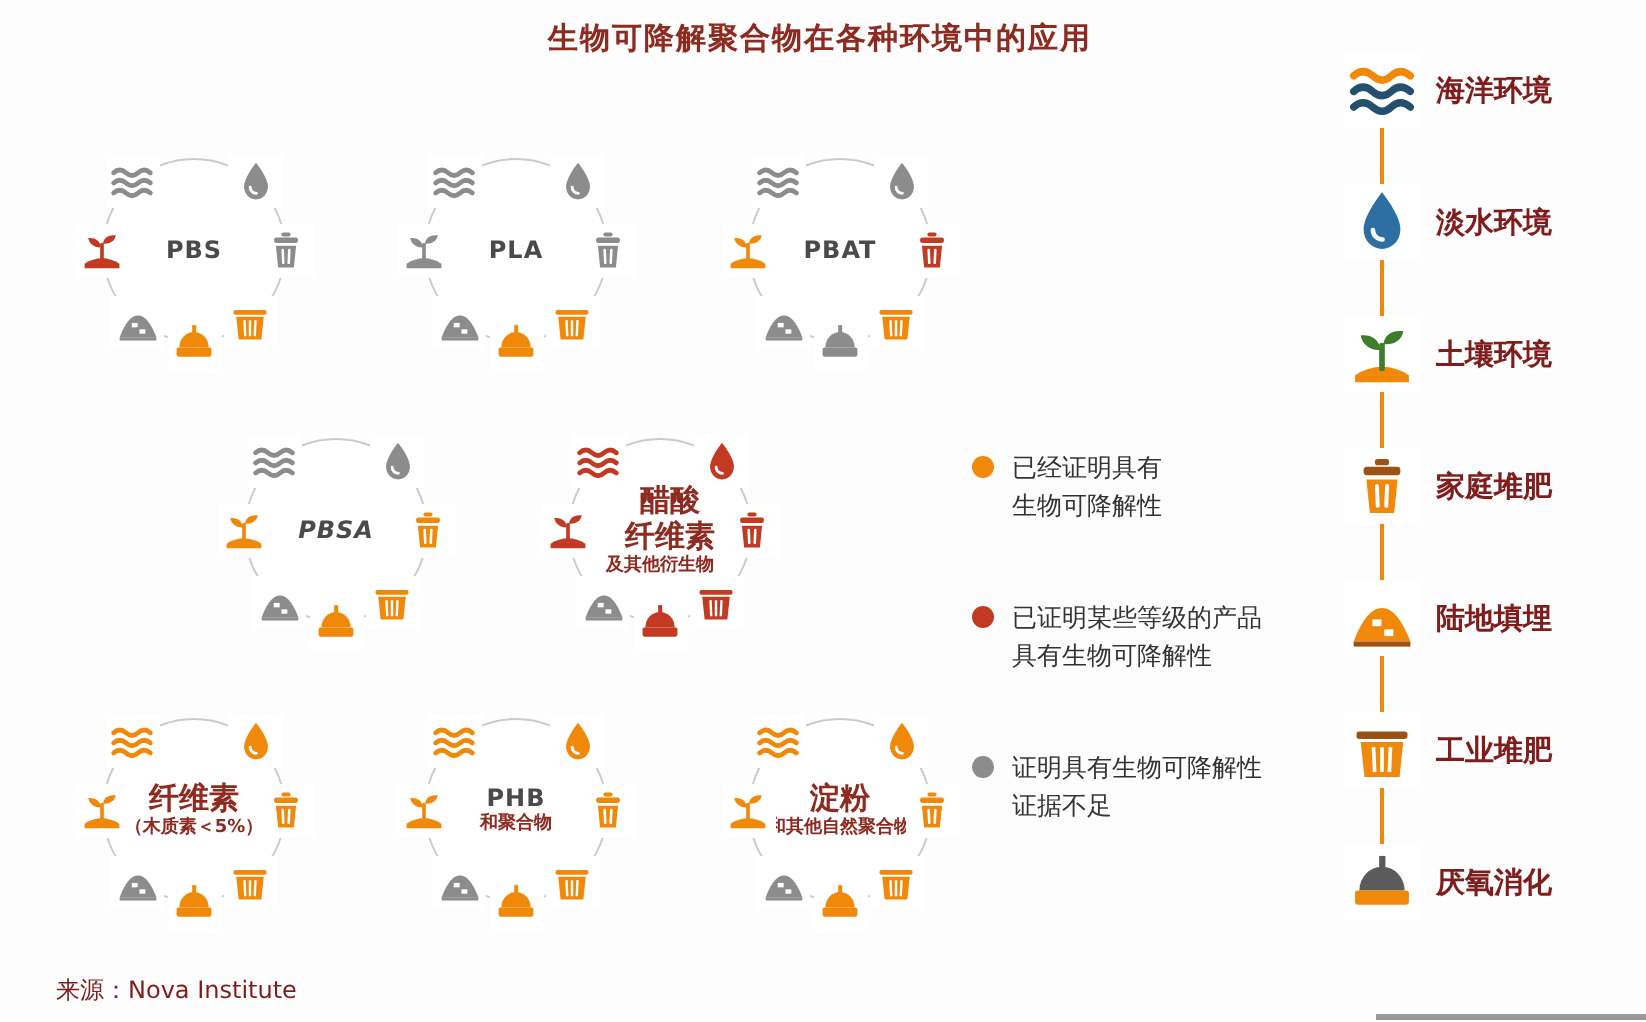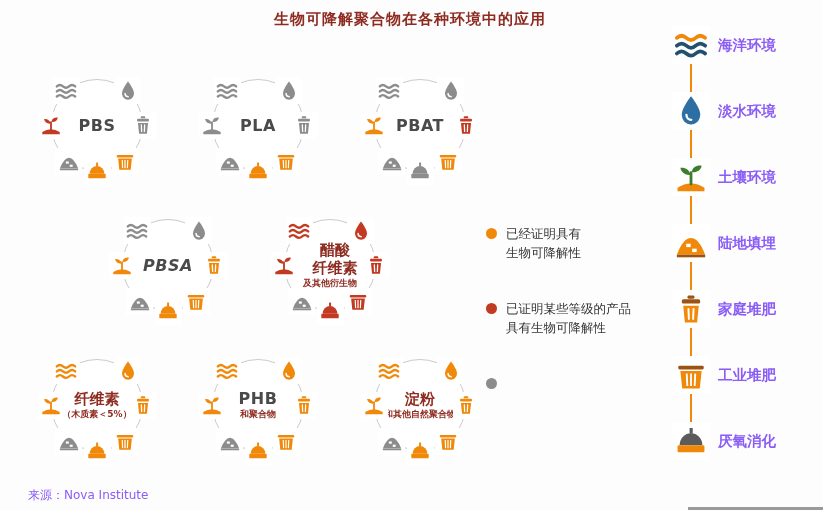--- a/index.html
+++ b/index.html
@@ -21,7 +21,7 @@
   .env-line{position:absolute;left:18px;top:33px;width:2px;height:396px;}
   .env-item{position:relative;height:66px;display:flex;align-items:center;}
   .env-item-icon{width:38px;height:38px;flex:none;display:flex;align-items:center;justify-content:center;background:#fff;position:relative;}
-  .env-item-label{margin-left:8px;font-size:14.5px;font-weight:600;color:#8b5cf6;}
+  .env-item-label{margin-left:8px;font-size:14.5px;font-weight:600;color:#7f1d1d;}
   .source{position:absolute;left:28px;top:487px;font-size:12px;color:#8b5cf6;}
   .bottom-line{position:absolute;left:688px;top:507px;width:135px;height:3px;background:#9a9a9a;}
 </style>

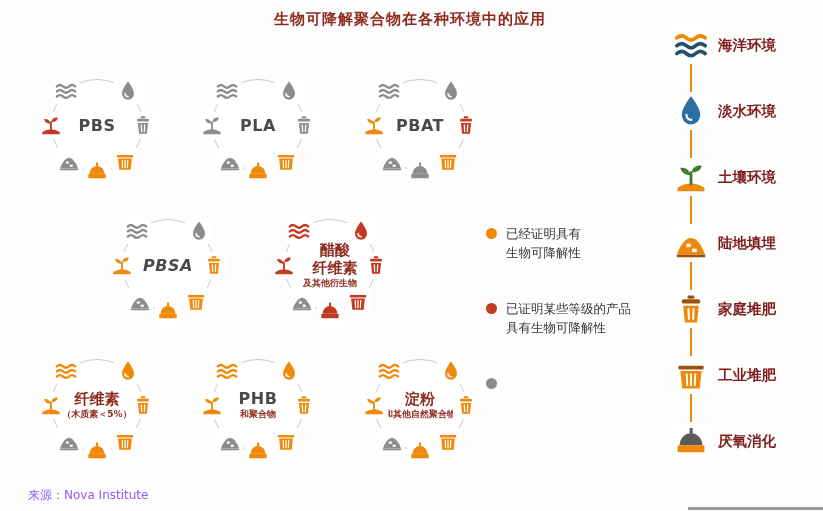--- a/index.html
+++ b/index.html
@@ -9,7 +9,7 @@
   .polymer{position:absolute;width:130px;height:130px;}
   .ring{position:absolute;left:50%;top:50%;width:92px;height:92px;margin:-46px 0 0 -46px;border:1.5px solid #cbcbcb;border-radius:50%;background:#fff;box-sizing:border-box;}
   .plabel{position:absolute;left:0;top:0;right:0;bottom:0;display:flex;flex-direction:column;align-items:center;justify-content:center;text-align:center;pointer-events:none;}
-  .pname-en{font-size:16px;font-weight:bold;color:#4a4a4a;letter-spacing:.5px;}
+  .pname-en{font-size:12px;font-weight:bold;color:#4a4a4a;letter-spacing:.5px;}
   .pname-zh{font-size:15px;font-weight:bold;line-height:1.2;white-space:pre-line;}
   .psub{font-size:9px;font-weight:bold;margin-top:1px;max-width:78px;line-height:1.3;}
   .env-icon{position:absolute;width:27px;height:27px;margin:-13.5px 0 0 -13.5px;background:#fff;display:flex;align-items:center;justify-content:center;}

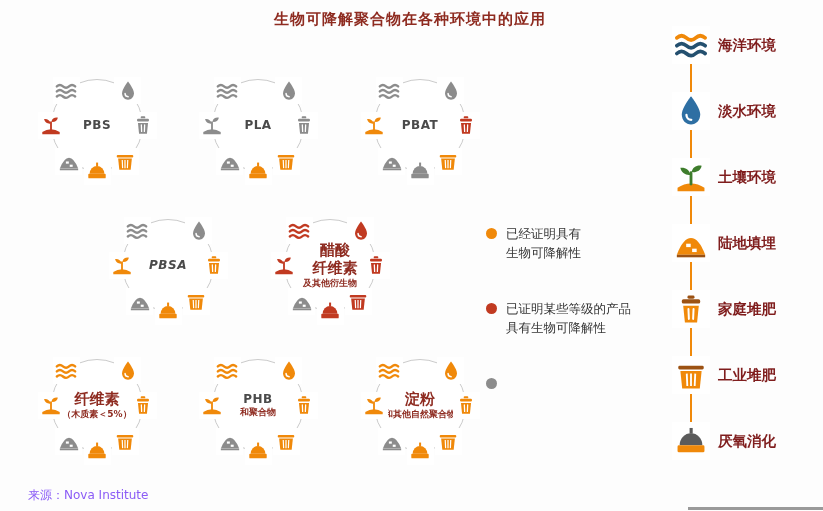--- a/index.html
+++ b/index.html
@@ -561,24 +561,24 @@
       <div class="env-item">
         <div class="env-item-icon">
           <svg width="34" height="34" viewBox="0 0 24 24">
-            <path d="M2 20.3 Q6.5 8.5 12 8.5 Q17.5 8.5 22 20.3 Z" fill="#F0890A"></path>
-            <rect x="8.6" y="12.5" width="3.2" height="2.4" fill="#fff"></rect>
-            <rect x="12.8" y="16" width="3.2" height="2.4" fill="#fff"></rect>
-            <rect x="2" y="20.3" width="20" height="1.8" fill="#9C5213"></rect>
-          </svg>
-        </div>
-        <div class="env-item-label">陆地填埋</div>
+            <rect x="9.5" y="2.5" width="5" height="2.2" rx="1" fill="#9C5213"></rect>
+            <rect x="5.5" y="5.2" width="13" height="3" rx="1.2" fill="#9C5213"></rect>
+            <path d="M6.5 9.7 L17.5 9.7 L16.3 21.5 L7.7 21.5 Z" fill="#F0890A"></path>
+            <path d="M10.2 12 L10.5 19 M13.8 12 L13.5 19" stroke="#fff" stroke-width="1.4" stroke-linecap="round"></path>
+          </svg>
+        </div>
+        <div class="env-item-label">家庭堆肥</div>
       </div>
       <div class="env-item">
         <div class="env-item-icon">
           <svg width="34" height="34" viewBox="0 0 24 24">
-            <rect x="9.5" y="2.5" width="5" height="2.2" rx="1" fill="#9C5213"></rect>
-            <rect x="5.5" y="5.2" width="13" height="3" rx="1.2" fill="#9C5213"></rect>
-            <path d="M6.5 9.7 L17.5 9.7 L16.3 21.5 L7.7 21.5 Z" fill="#F0890A"></path>
-            <path d="M10.2 12 L10.5 19 M13.8 12 L13.5 19" stroke="#fff" stroke-width="1.4" stroke-linecap="round"></path>
-          </svg>
-        </div>
-        <div class="env-item-label">家庭堆肥</div>
+            <path d="M2 20.3 Q6.5 8.5 12 8.5 Q17.5 8.5 22 20.3 Z" fill="#F0890A"></path>
+            <rect x="8.6" y="12.5" width="3.2" height="2.4" fill="#fff"></rect>
+            <rect x="12.8" y="16" width="3.2" height="2.4" fill="#fff"></rect>
+            <rect x="2" y="20.3" width="20" height="1.8" fill="#9C5213"></rect>
+          </svg>
+        </div>
+        <div class="env-item-label">陆地填埋</div>
       </div>
       <div class="env-item">
         <div class="env-item-icon">

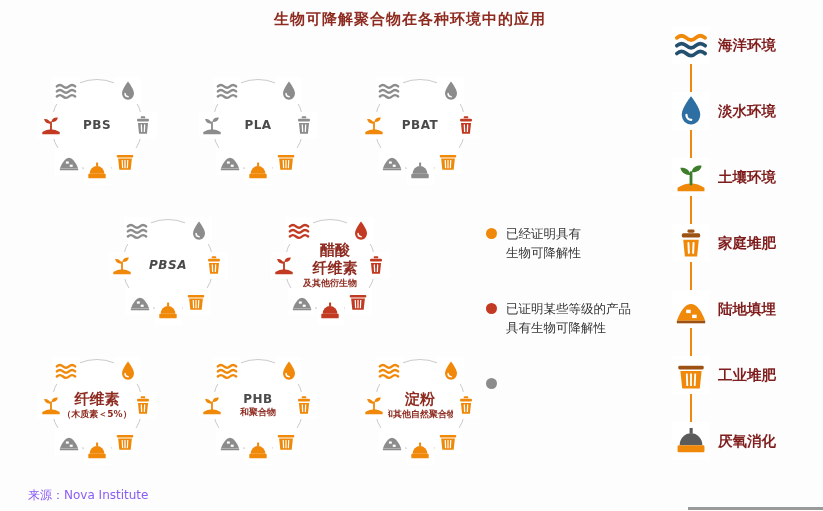--- a/index.html
+++ b/index.html
@@ -522,6 +522,8 @@
       </div>
       <div class="legend-item">
         <span class="legend-dot" style="background: rgb(140, 140, 140);"></span>
+        <div class="legend-text">证明具有生物可降解性
+证据不足</div>
       </div>
     </div>
   <div class="env-col" id="envcol">

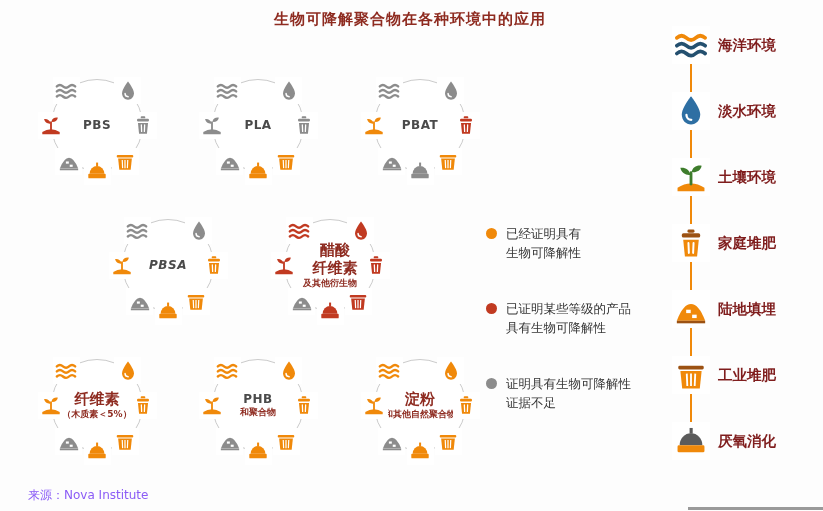--- a/index.html
+++ b/index.html
@@ -22,7 +22,7 @@
   .env-item{position:relative;height:66px;display:flex;align-items:center;}
   .env-item-icon{width:38px;height:38px;flex:none;display:flex;align-items:center;justify-content:center;background:#fff;position:relative;}
   .env-item-label{margin-left:8px;font-size:14.5px;font-weight:600;color:#7f1d1d;}
-  .source{position:absolute;left:28px;top:487px;font-size:12px;color:#8b5cf6;}
+  .source{position:absolute;left:28px;top:487px;font-size:12px;color:#7f1d1d;}
   .bottom-line{position:absolute;left:688px;top:507px;width:135px;height:3px;background:#9a9a9a;}
 </style>
 </head>

